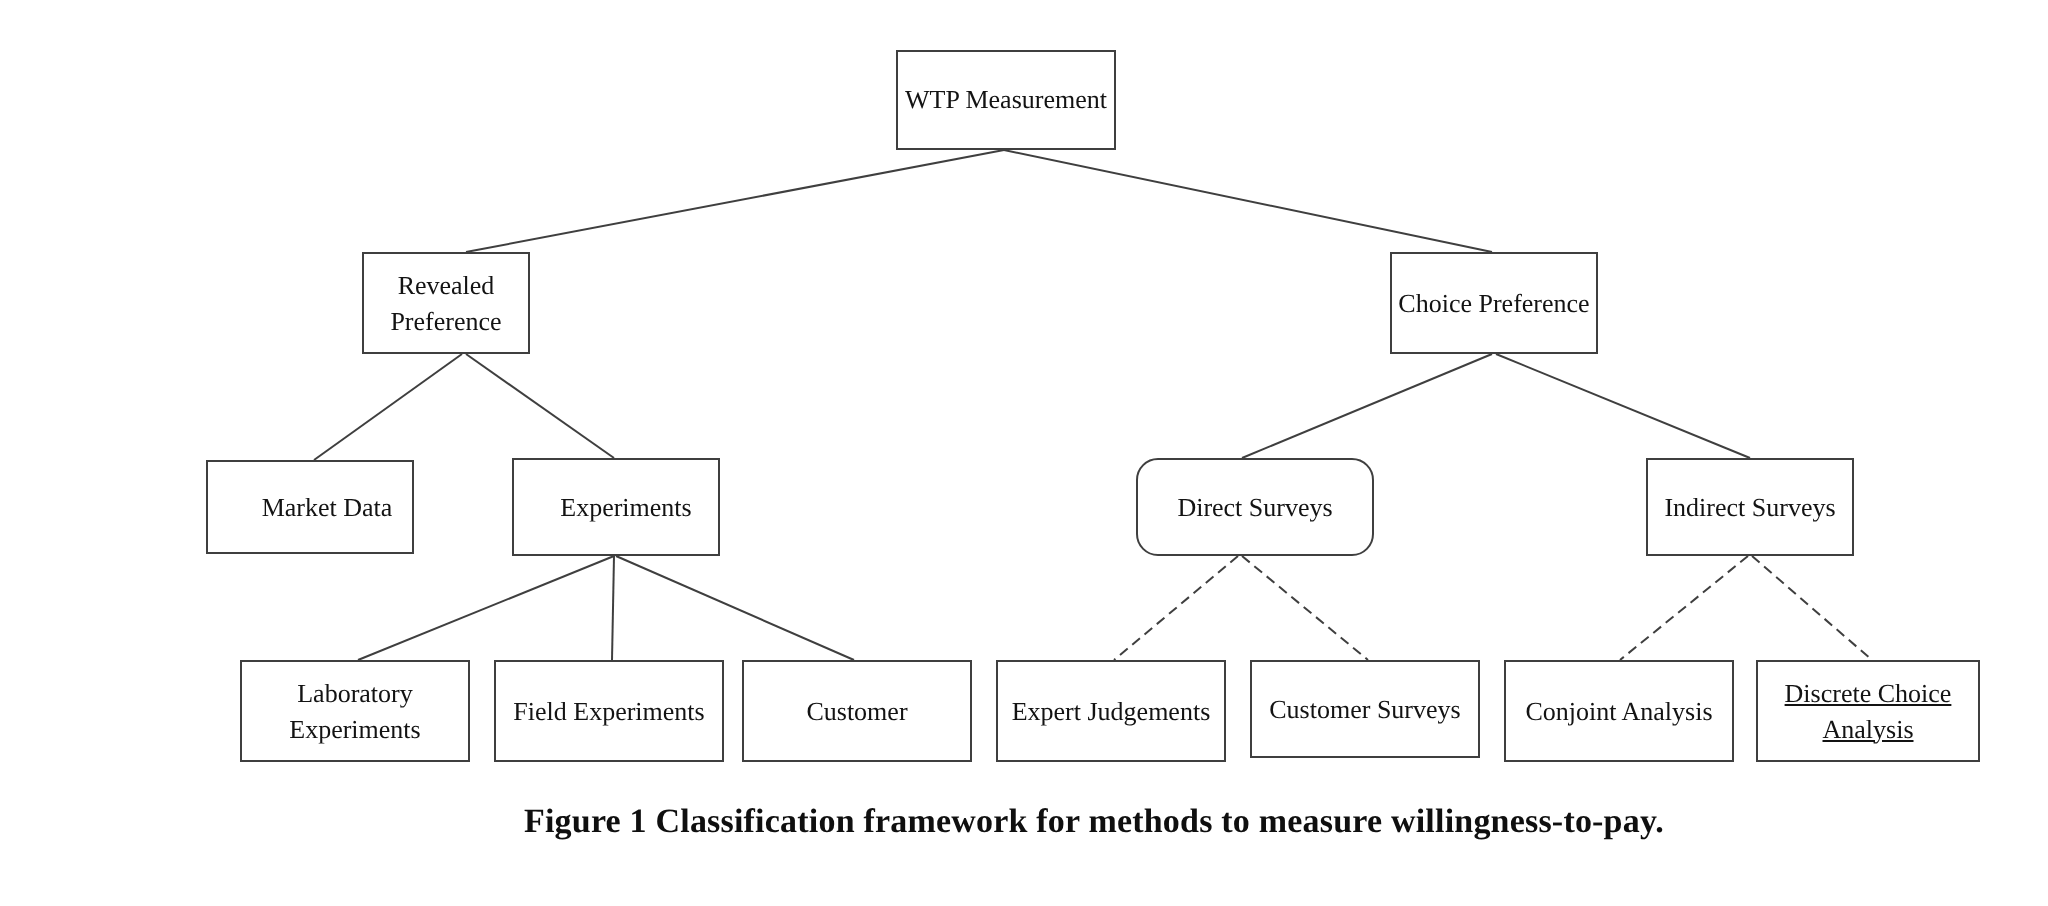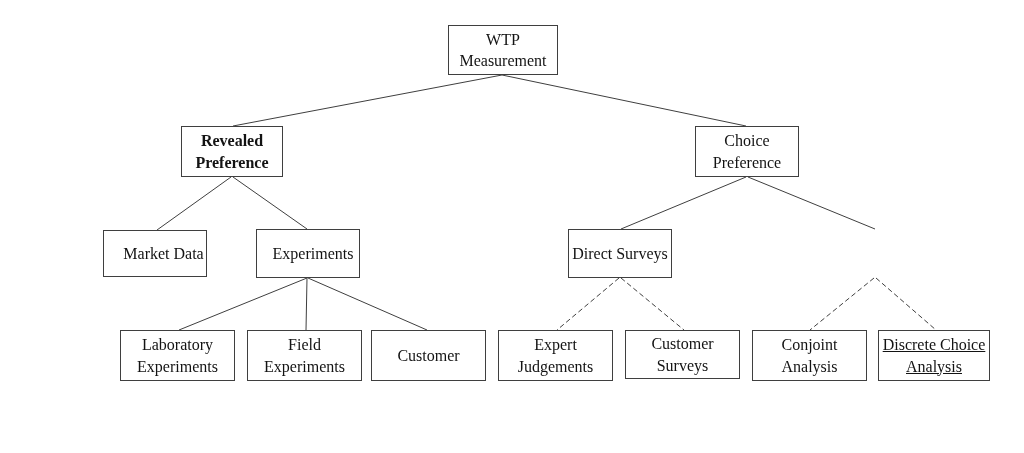--- a/index.html
+++ b/index.html
@@ -35,7 +35,7 @@
     align-items: center;
     justify-content: center;
     text-align: center;
-    font-size: 16px;
+    font-size: 13px;
     line-height: 1.32;
     color: #131313;
     padding: 0 2px;

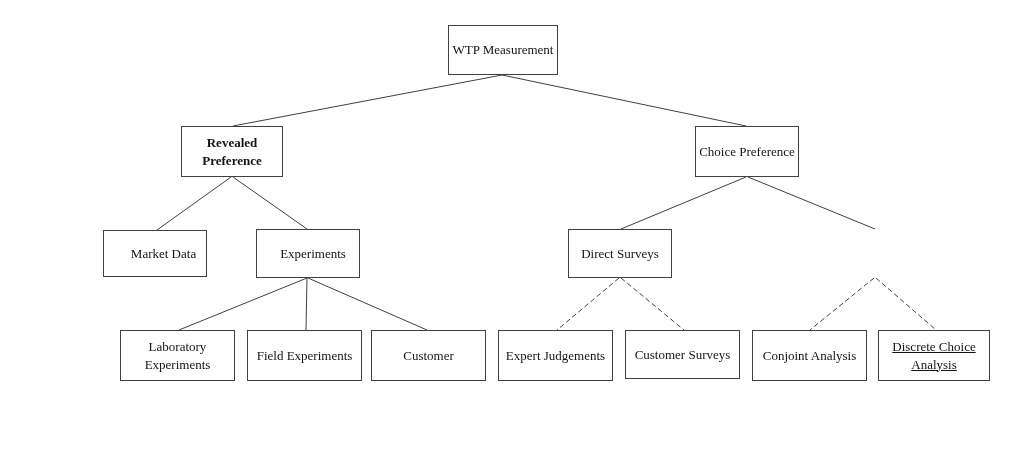--- a/index.html
+++ b/index.html
@@ -77,7 +77,7 @@
 
   <div class="node" style="left:448px; top:25px; width:110px; height:50px;">WTP Measurement</div>
 
-  <div class="node" style="left:181px; top:126px; width:102px; height:51px;font-weight:bold;">Revealed Preference</div>
+  <div class="node" style="left:181px; top:126px; width:84px; height:51px;">Revealed Preference</div>
 
   <div class="node" style="left:695px; top:126px; width:104px; height:51px;">Choice Preference</div>
 

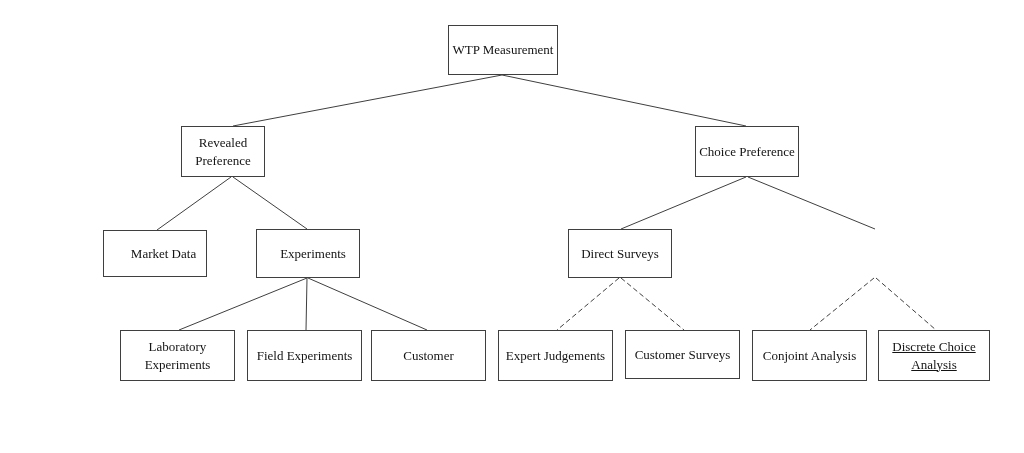--- a/index.html
+++ b/index.html
@@ -85,7 +85,7 @@
 
   <div class="node" style="left:256px; top:229px; width:104px; height:49px;padding-left:12px;">Experiments</div>
 
-  <div class="node" style="left:568px; top:229px; width:104px; height:49px;">Direct Surveys</div>
+  <div class="node" style="left:568px; top:229px; width:119px; height:49px;border-radius:11px;">Direct Surveys</div>
 
 
   <div class="node" style="left:120px; top:330px; width:115px; height:51px;">Laboratory Experiments</div>

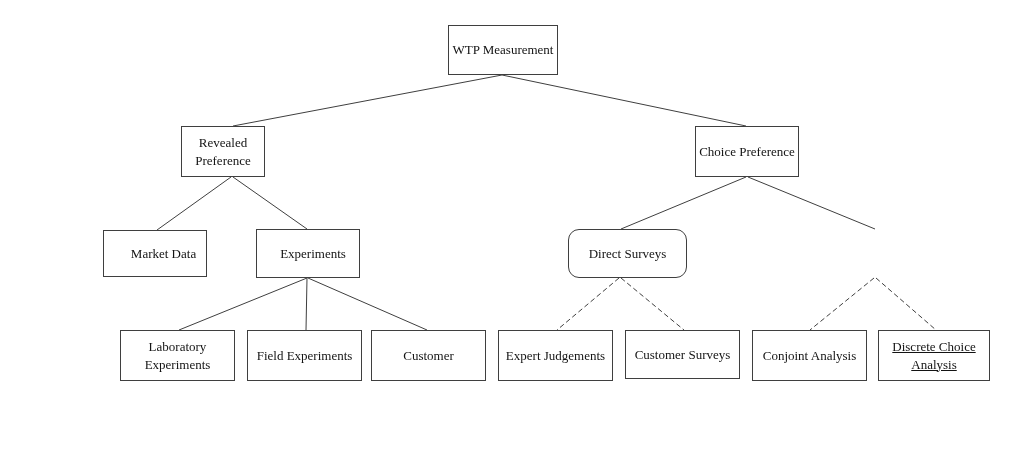--- a/index.html
+++ b/index.html
@@ -87,6 +87,7 @@
 
   <div class="node" style="left:568px; top:229px; width:119px; height:49px;border-radius:11px;">Direct Surveys</div>
 
+  <div class="node" style="left:823px; top:229px; width:104px; height:49px;">Indirect Surveys</div>
 
   <div class="node" style="left:120px; top:330px; width:115px; height:51px;">Laboratory Experiments</div>
 

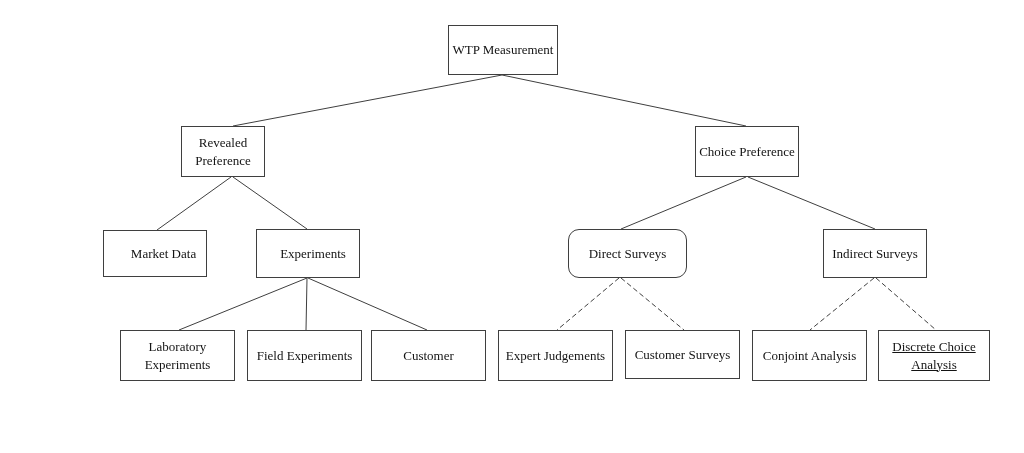--- a/index.html
+++ b/index.html
@@ -103,6 +103,7 @@
 
   <div class="node" style="left:878px; top:330px; width:112px; height:51px;text-decoration:underline;">Discrete Choice Analysis</div>
 
+  <div class="caption">Figure 1 Classification framework for methods to measure willingness-to-pay.</div>
 
 </div>
 

